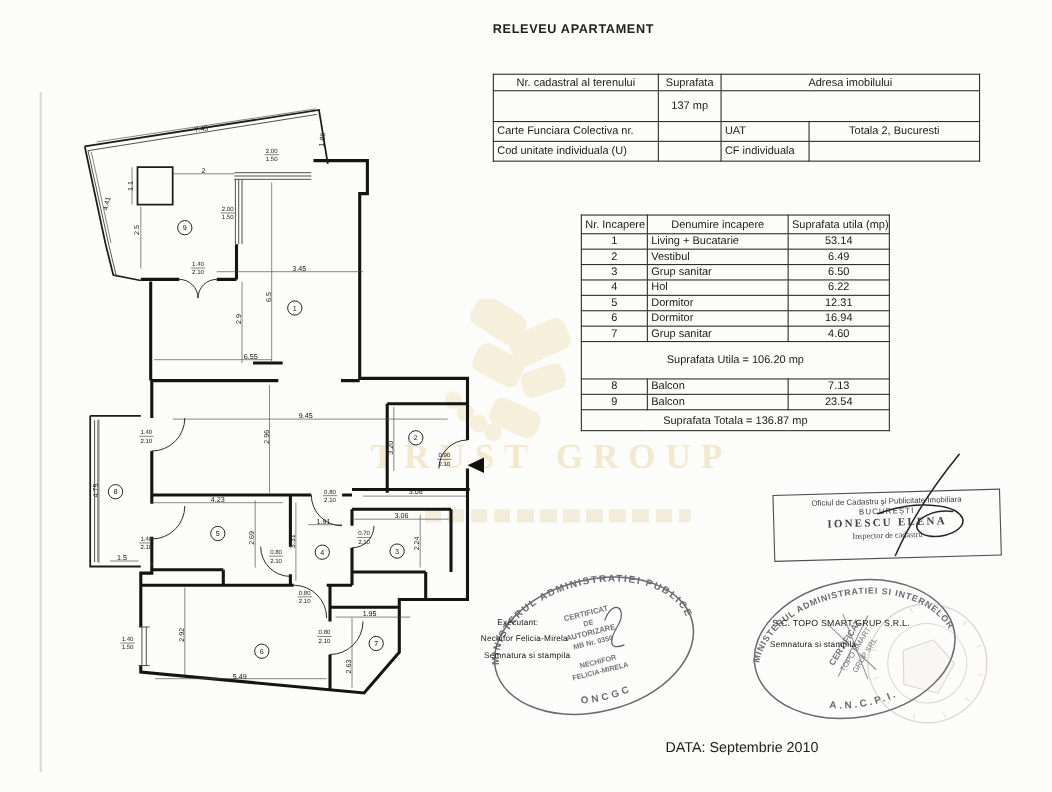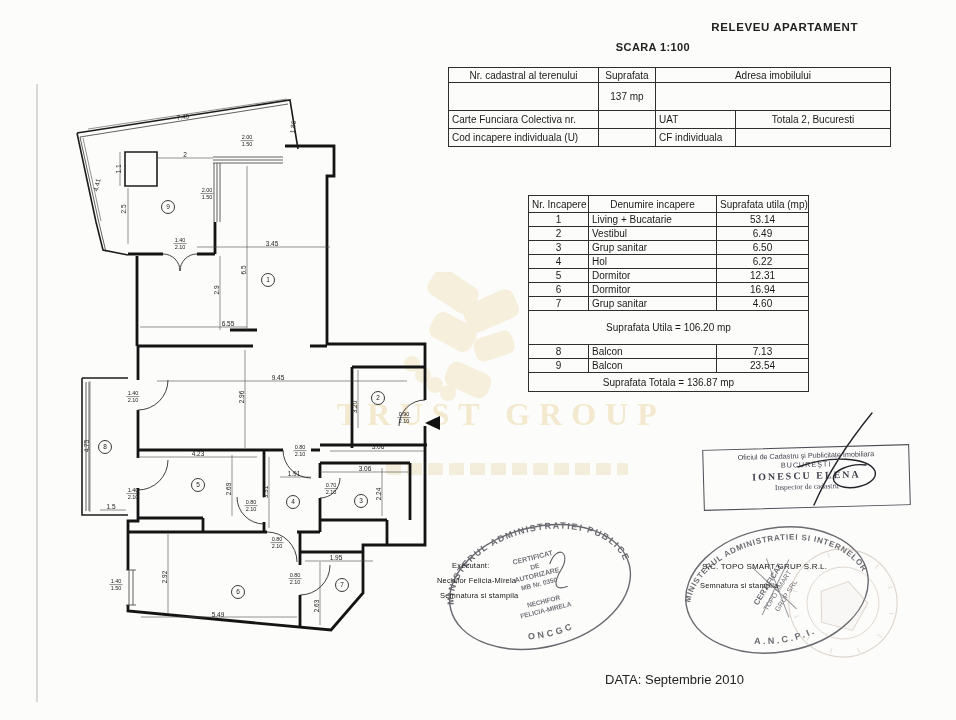--- a/index.html
+++ b/index.html
@@ -58,7 +58,7 @@
   <div class="abs wm-text" style="left:337px;top:396px;z-index:0;">TRUST GROUP</div>
   <div class="abs wm-bar" style="left:386px;top:463px;width:242px;height:12px;z-index:0;"></div>
 
-  <div class="abs doc-title" style="left:448px;top:21px;width:410px;text-align:right;">RELEVEU APARTAMENT</div>
+  <div class="abs doc-title" style="left:448px;top:21px;width:410px;text-align:left;">RELEVEU APARTAMENT</div>
   <div class="abs doc-scale" style="left:448px;top:41px;width:410px;text-align:center;">SCARA 1:100</div>
 
   <table class="abs" style="left:448px;top:67px;width:442px;z-index:1;background:rgba(255,255,255,.0);">

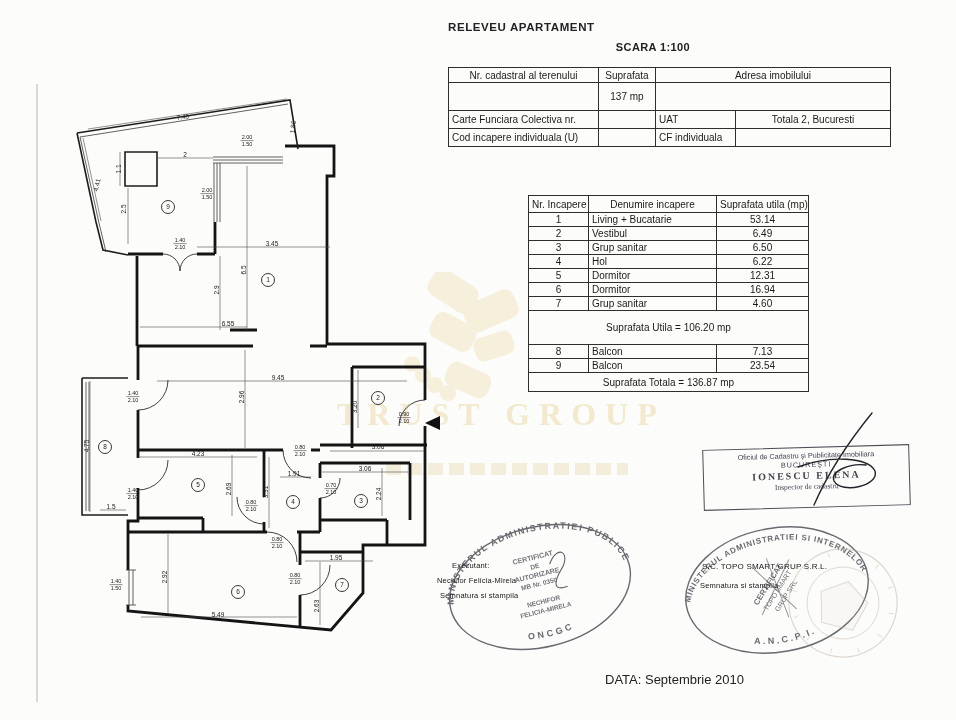--- a/index.html
+++ b/index.html
@@ -59,7 +59,6 @@
   <div class="abs wm-bar" style="left:386px;top:463px;width:242px;height:12px;z-index:0;"></div>
 
   <div class="abs doc-title" style="left:448px;top:21px;width:410px;text-align:left;">RELEVEU APARTAMENT</div>
-  <div class="abs doc-scale" style="left:448px;top:41px;width:410px;text-align:center;">SCARA 1:100</div>
 
   <table class="abs" style="left:448px;top:67px;width:442px;z-index:1;background:rgba(255,255,255,.0);">
     <colgroup>

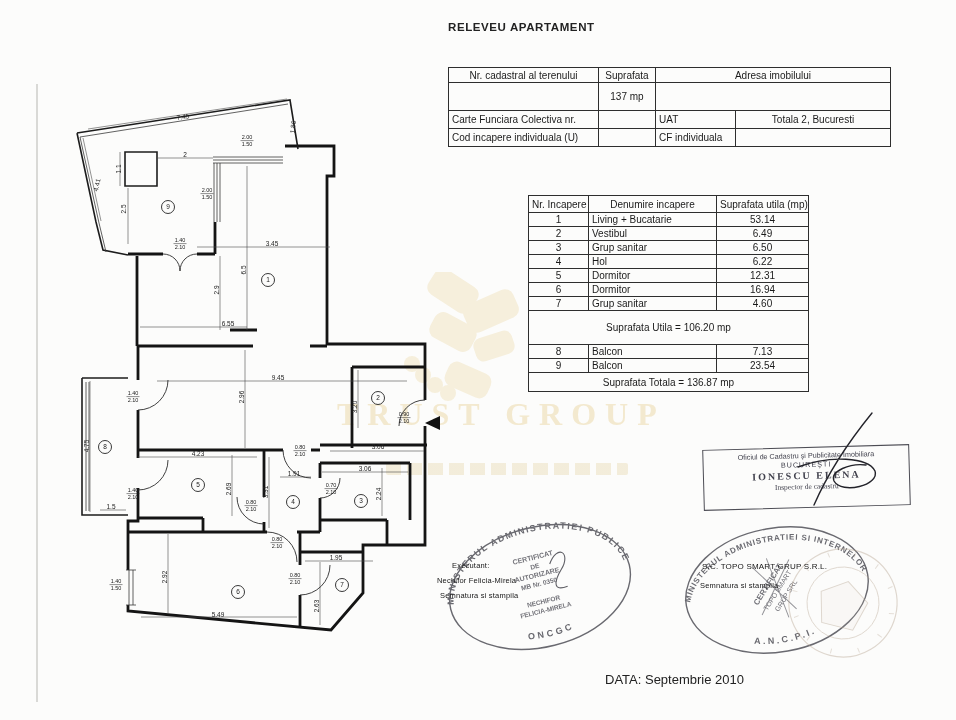--- a/index.html
+++ b/index.html
@@ -85,7 +85,7 @@
       <td class="tc">Totala 2, Bucuresti</td>
     </tr>
     <tr style="height:18px;">
-      <td class="tl">Cod incapere individuala (U)</td>
+      <td class="tl">Cod unitate individuala (U)</td>
       <td></td>
       <td class="tl">CF individuala</td>
       <td class="tc"></td>

